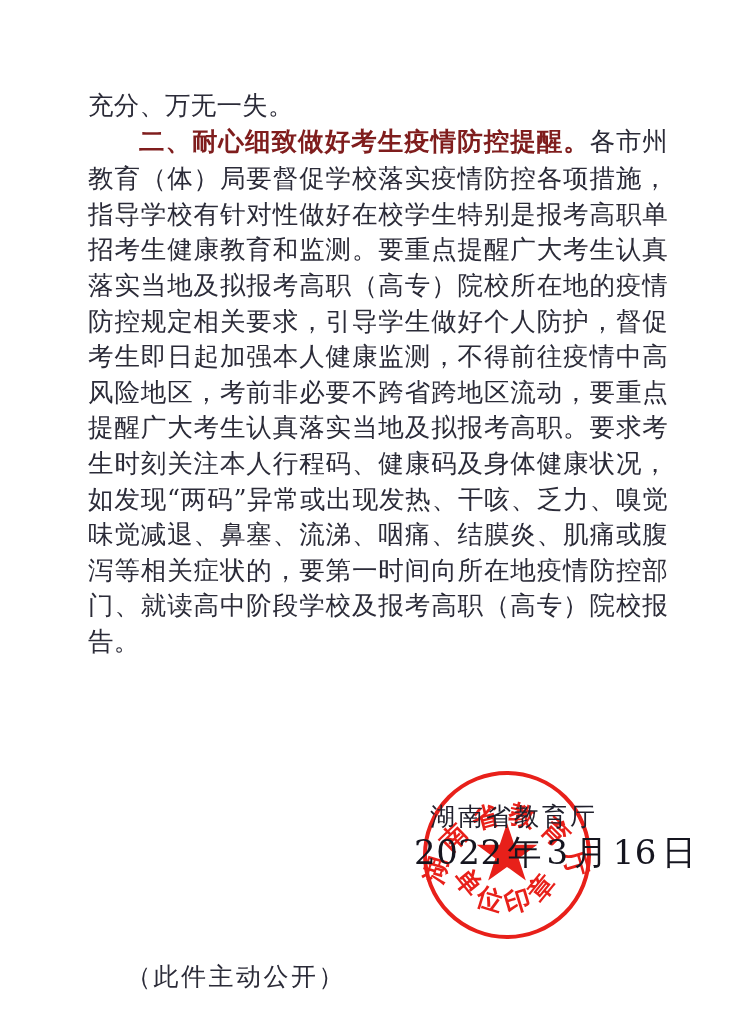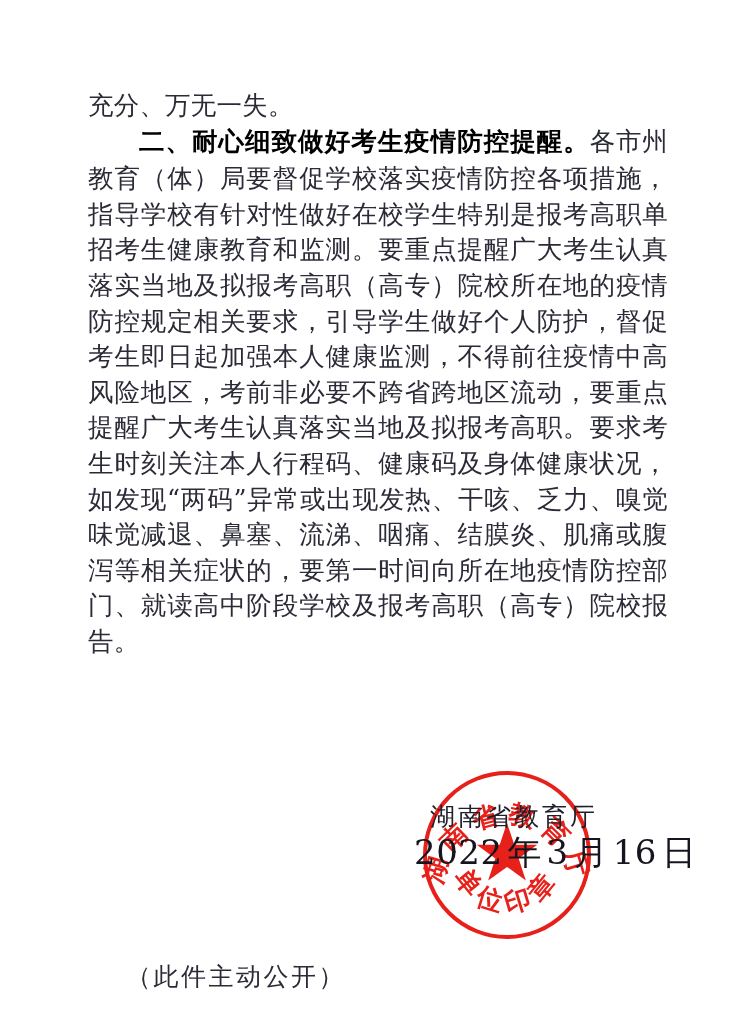--- a/index.html
+++ b/index.html
@@ -51,7 +51,7 @@
     font-weight: bold;
     font-family: Liberation Mono, monospace;
     letter-spacing: 0.5px;
-    color: #000000;
+    color: #7f1d1d;
   }
 
   

